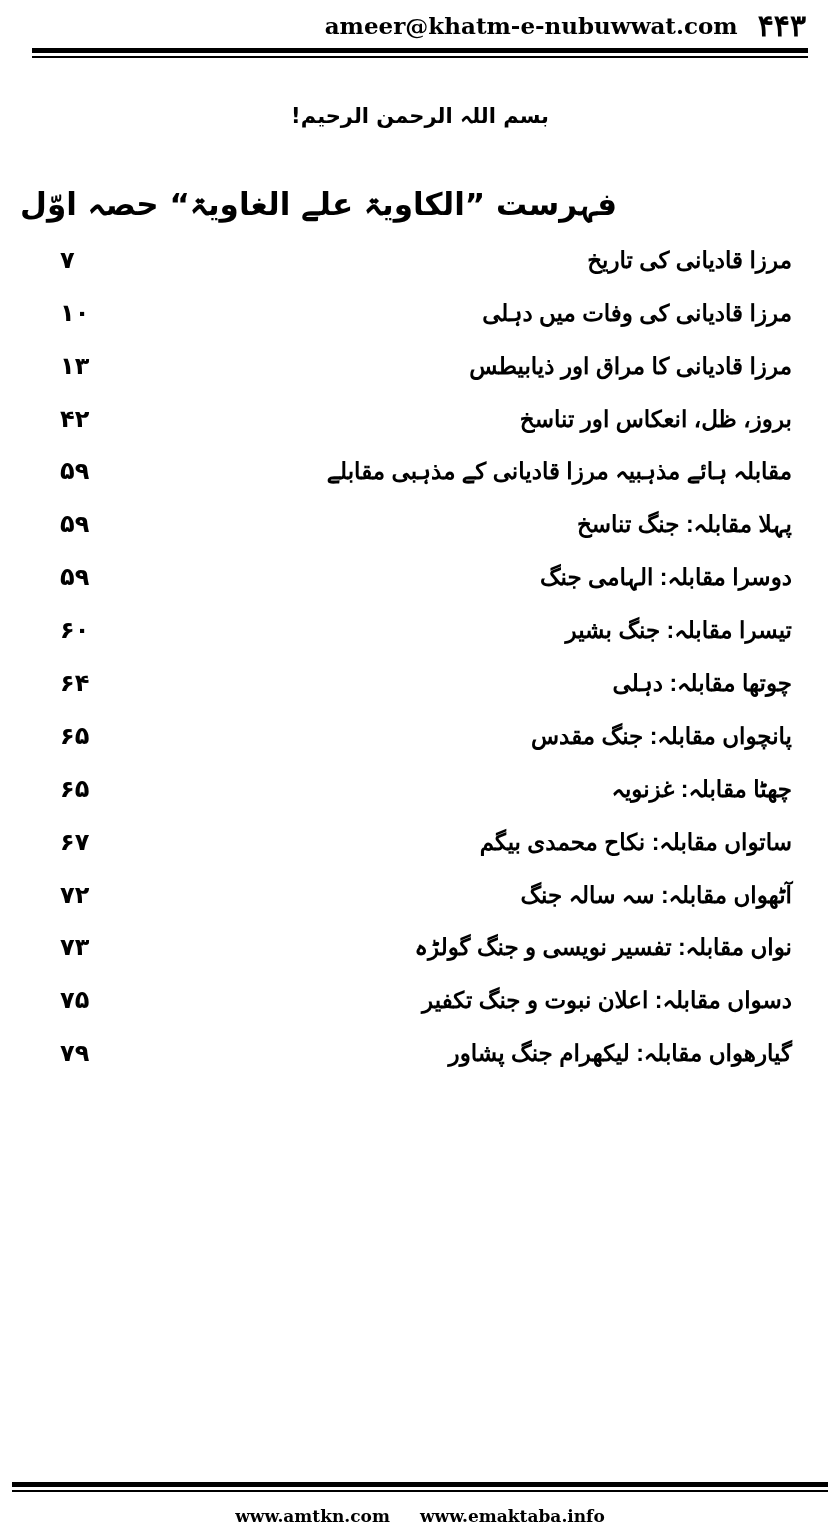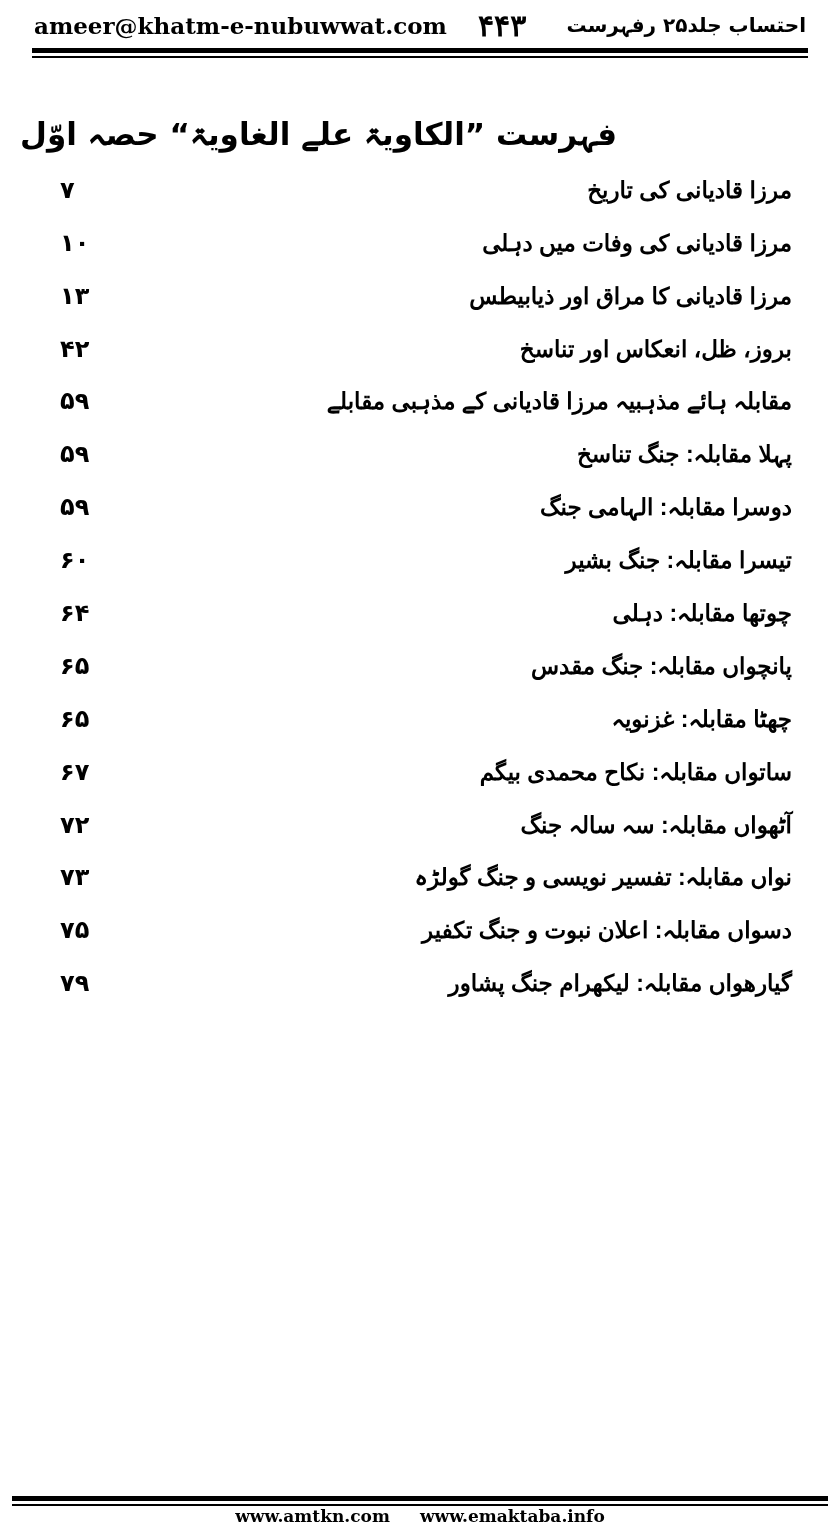--- a/index.html
+++ b/index.html
@@ -45,7 +45,7 @@
   .header-left {
     display: flex;
     align-items: center;
-    gap: 31px;
+    gap: 20px;
     white-space: nowrap;
   }
   .header-email {

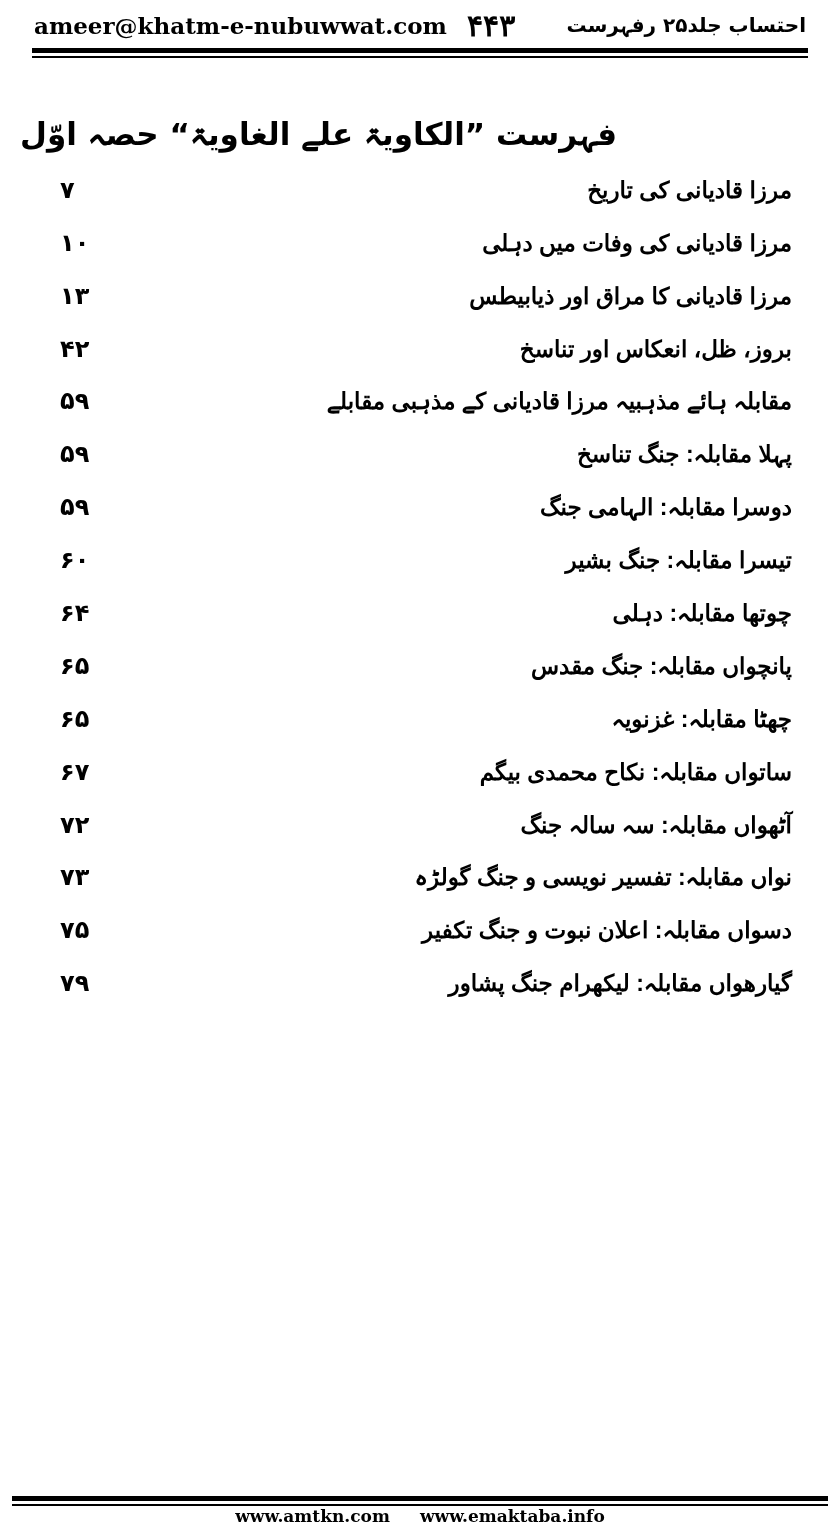--- a/index.html
+++ b/index.html
@@ -153,7 +153,6 @@
 <div class="page">
 
   <div class="header">
-    <div class="header-right">احتساب جلد۲۵ رفہرست</div>
     <div class="header-left">
       <span class="header-email">ameer@khatm-e-nubuwwat.com</span>
       <span class="header-pageno">۴۴۳</span>

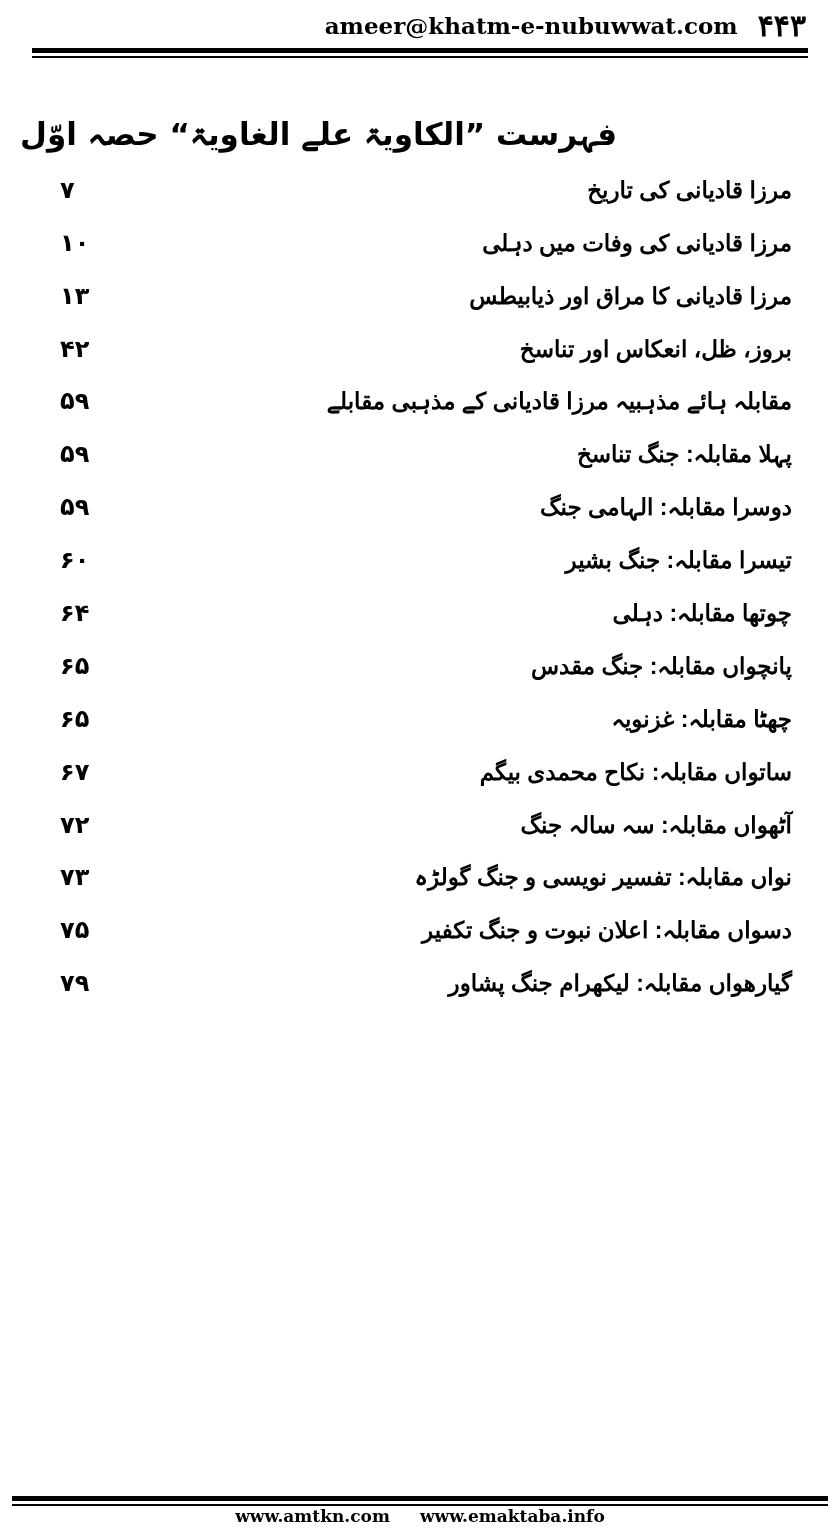--- a/index.html
+++ b/index.html
@@ -161,6 +161,7 @@
 
   <div class="rule-top"></div>
 
+  <div class="basmala">بسم اللہ الرحمن الرحیم!</div>
 
   <div class="doc-title">فہرست ”الکاویۃ علے الغاویۃ“ حصہ اوّل</div>
 

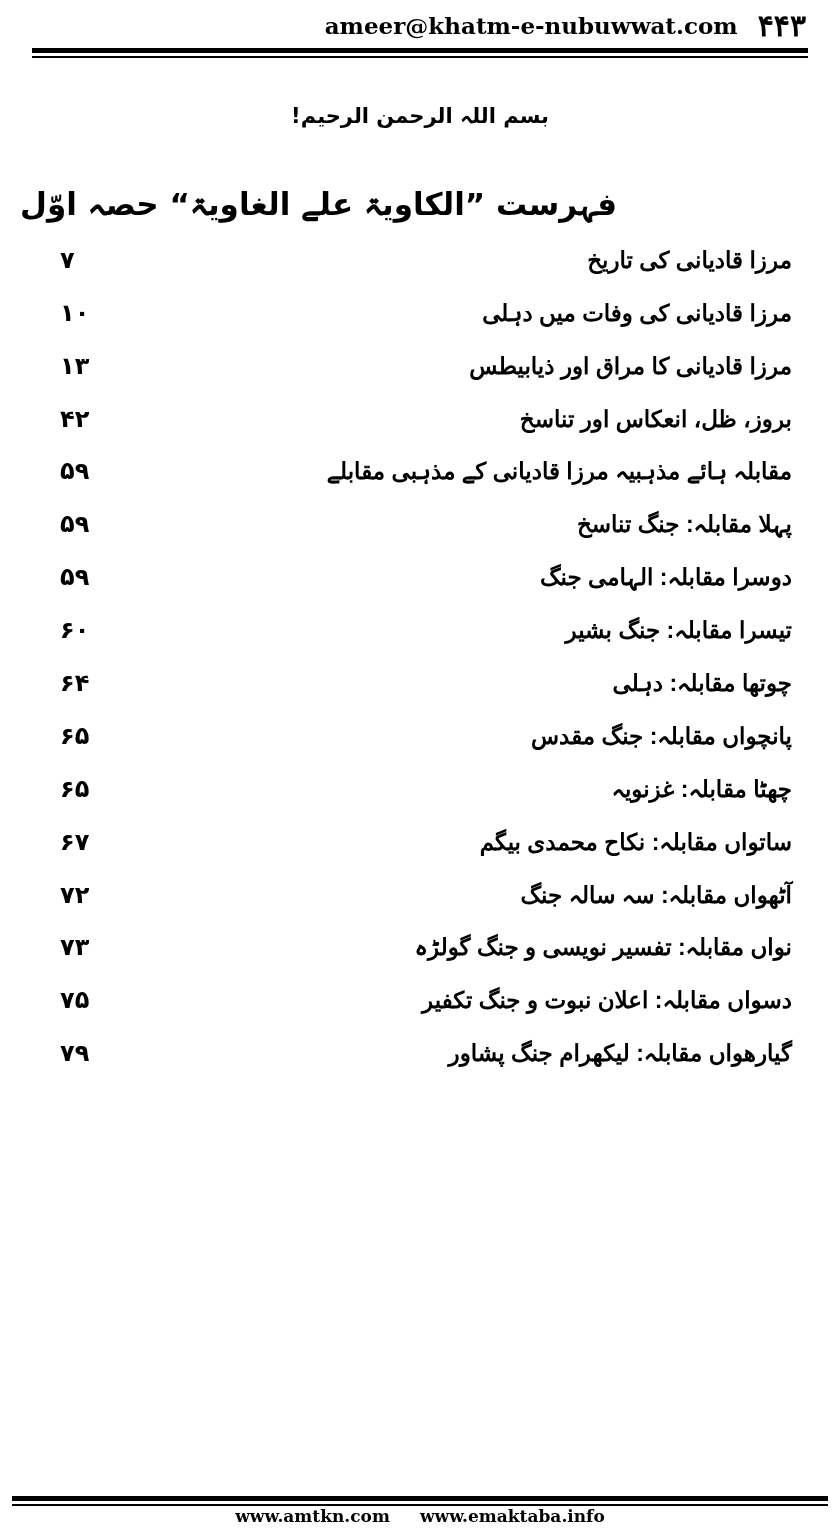--- a/index.html
+++ b/index.html
@@ -138,6 +138,7 @@
     justify-content: center;
     align-items: center;
     gap: 30px;
+    padding-top: 14px;
     font-family: "DejaVu Serif", "Liberation Serif", serif;
     font-size: 17px;
     font-weight: bold;

